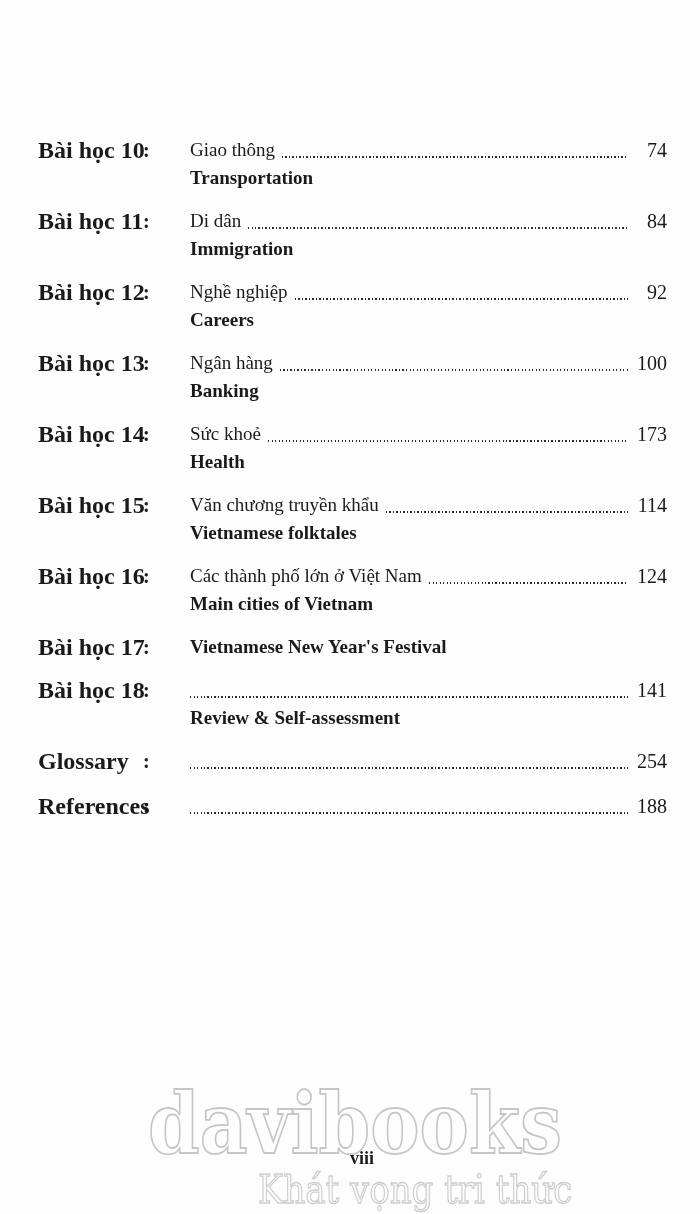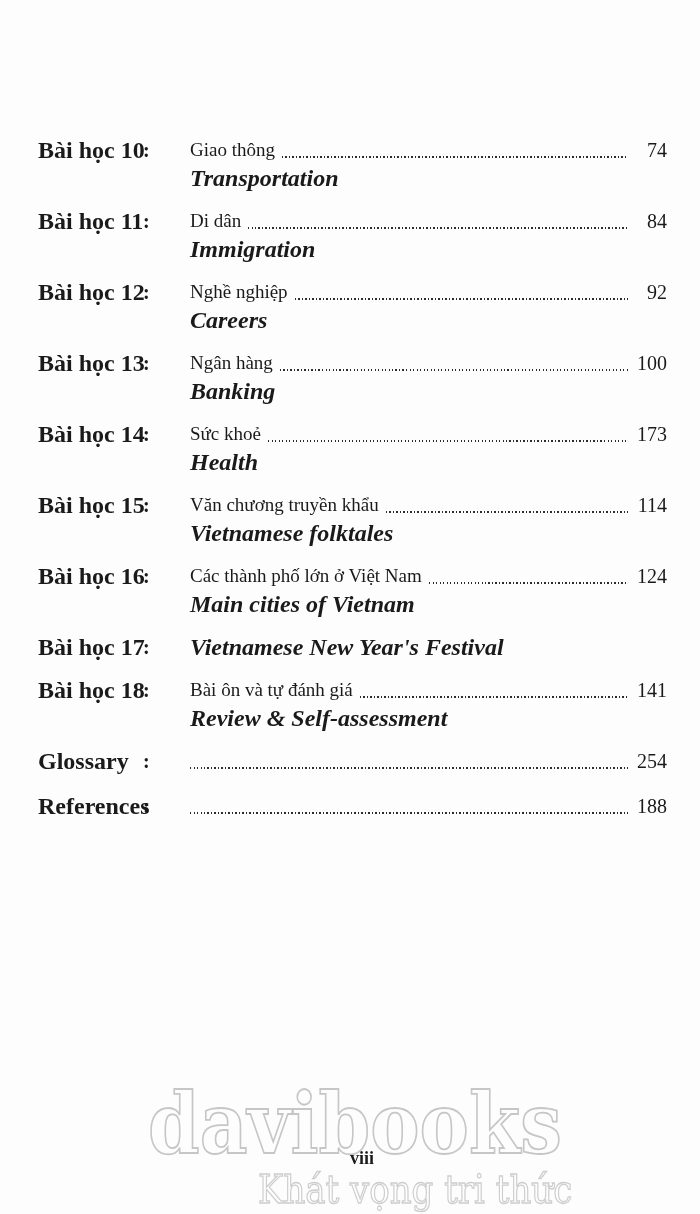--- a/index.html
+++ b/index.html
@@ -63,9 +63,8 @@
     flex-shrink: 0;
   }
   .subtitle {
-    font-style: italic;
-    font-weight: bold;
-    font-size: 24px;
+    font-weight: bold;
+    font-size: 19px;
     line-height: 28px;
   }
 

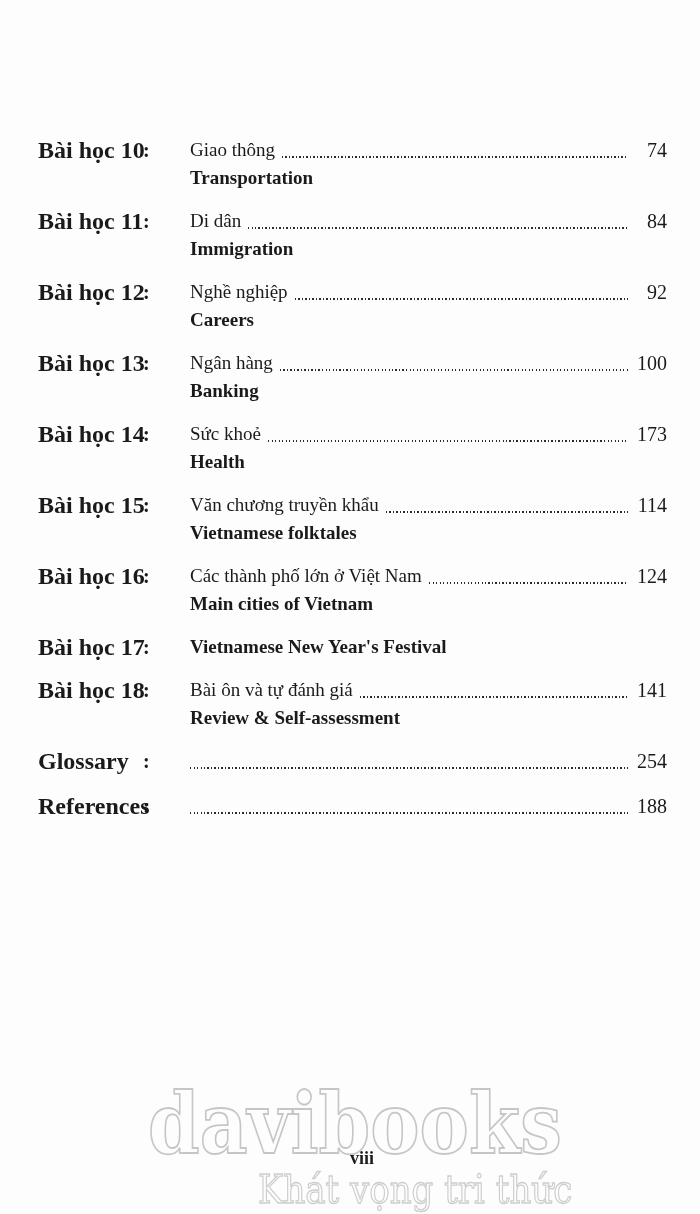--- a/index.html
+++ b/index.html
@@ -218,7 +218,6 @@
     <span class="colon">:</span>
     <div class="content">
       <div class="line1">
-        <span class="title">Bài ôn và tự đánh giá</span>
         <span class="leader"></span>
         <span class="pagenum">141</span>
       </div>

